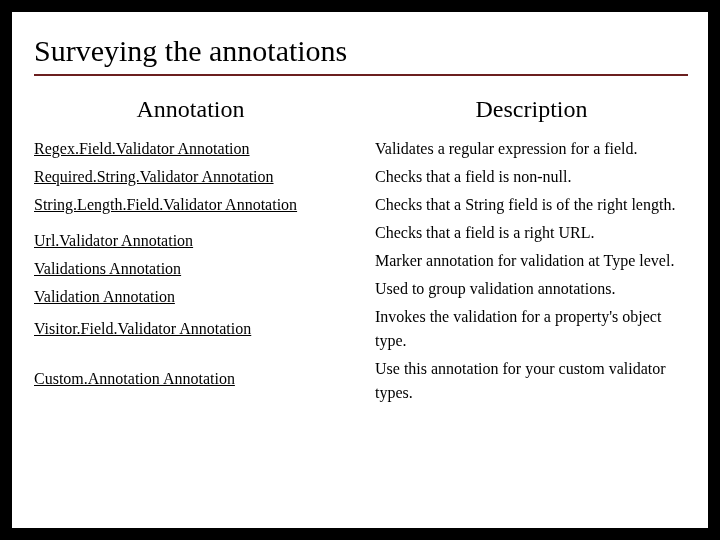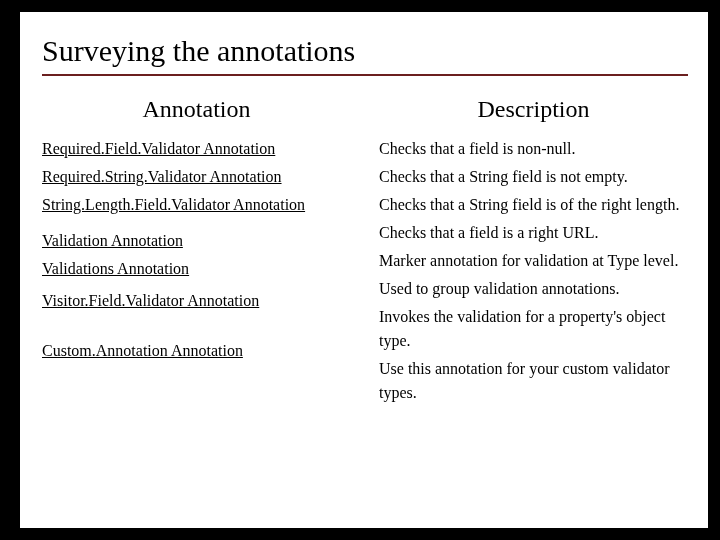--- a/index.html
+++ b/index.html
@@ -19,7 +19,6 @@
     bottom: 12px;
     background: #fff;
     box-sizing: border-box;
-    margin-left: 8px;
   }
   .title-wrap {
     padding: 22px 10px 4px 22px;

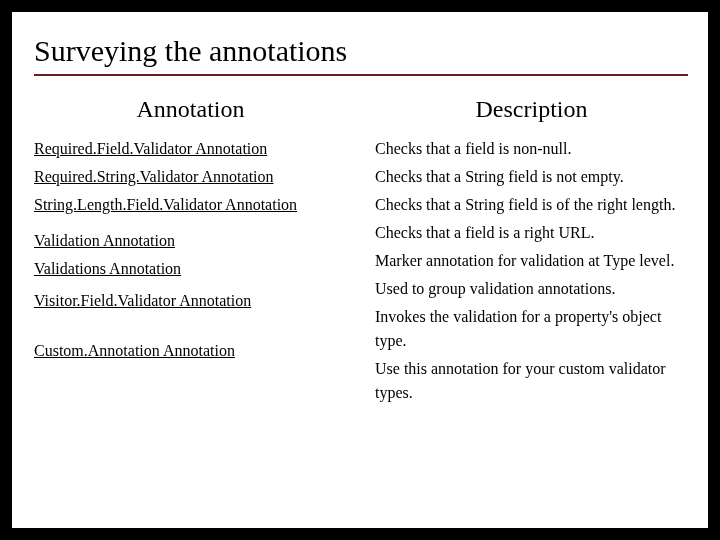--- a/index.html
+++ b/index.html
@@ -83,6 +83,7 @@
     <div class="col-head">Description</div>
 
     <div class="left-col">
+      <span class="ann">Regex.Field.Validator Annotation</span>
       <span class="ann">Required.Field.Validator Annotation</span>
       <span class="ann">Required.String.Validator Annotation</span>
       <span class="ann">String.Length.Field.Validator Annotation</span>

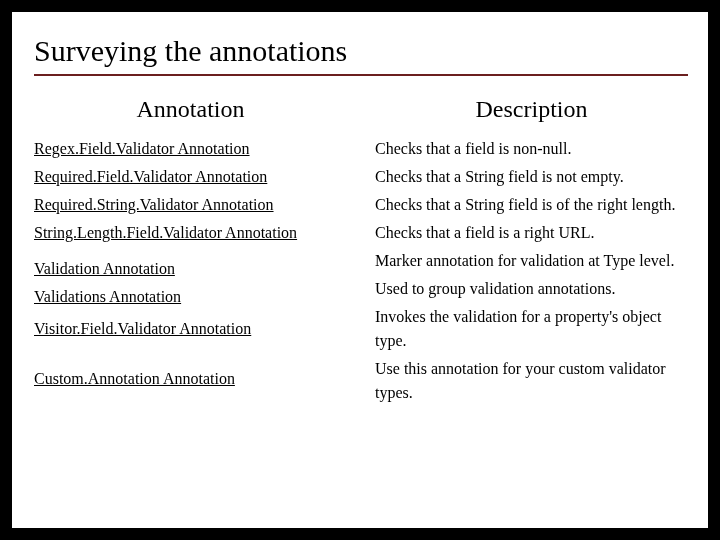--- a/index.html
+++ b/index.html
@@ -98,6 +98,7 @@
     </div>
 
     <div class="right-col">
+      <div class="desc">Validates a regular expression for a field.</div>
       <div class="desc">Checks that a field is non-null.</div>
       <div class="desc">Checks that a String field is not empty.</div>
       <div class="desc">Checks that a String field is of the right length.</div>

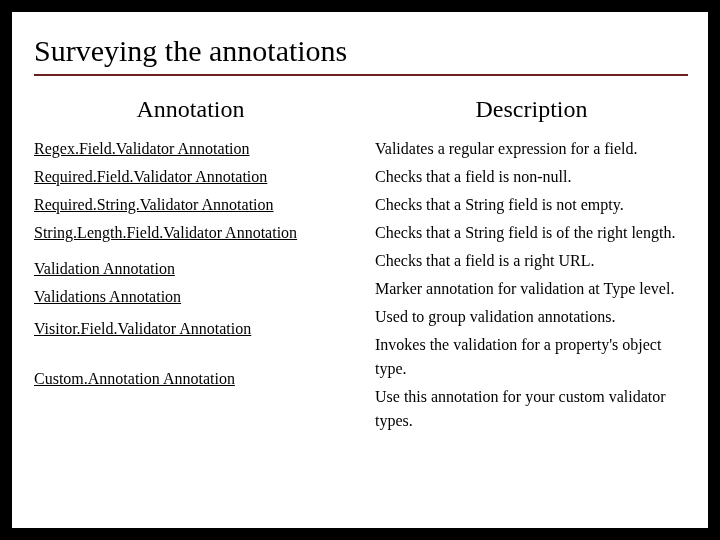--- a/index.html
+++ b/index.html
@@ -84,7 +84,6 @@
 
     <div class="left-col">
       <span class="ann">Regex.Field.Validator Annotation</span>
-      <span class="ann">Required.Field.Validator Annotation</span>
       <span class="ann">Required.String.Validator Annotation</span>
       <span class="ann">String.Length.Field.Validator Annotation</span>
       <div class="gap-small"></div>

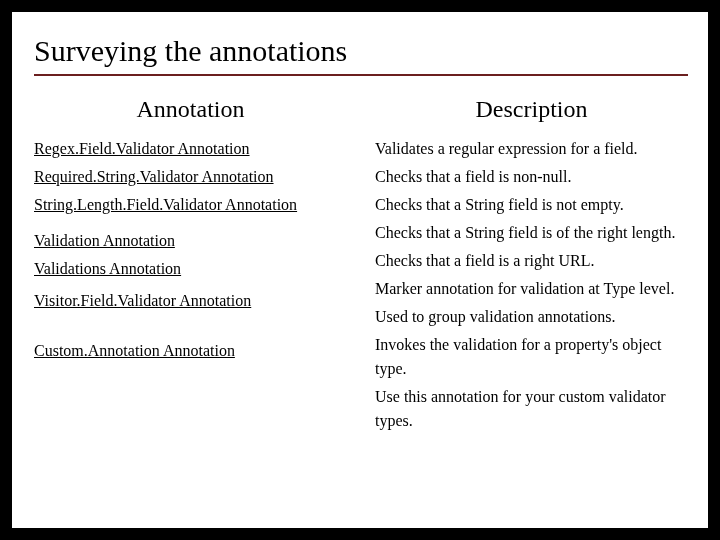--- a/index.html
+++ b/index.html
@@ -99,7 +99,6 @@
     <div class="right-col">
       <div class="desc">Validates a regular expression for a field.</div>
       <div class="desc">Checks that a field is non-null.</div>
-      <div class="desc">Checks that a String field is not empty.</div>
       <div class="desc">Checks that a String field is of the right length.</div>
       <div class="desc">Checks that a field is a right URL.</div>
       <div class="desc">Marker annotation for validation at Type level.</div>

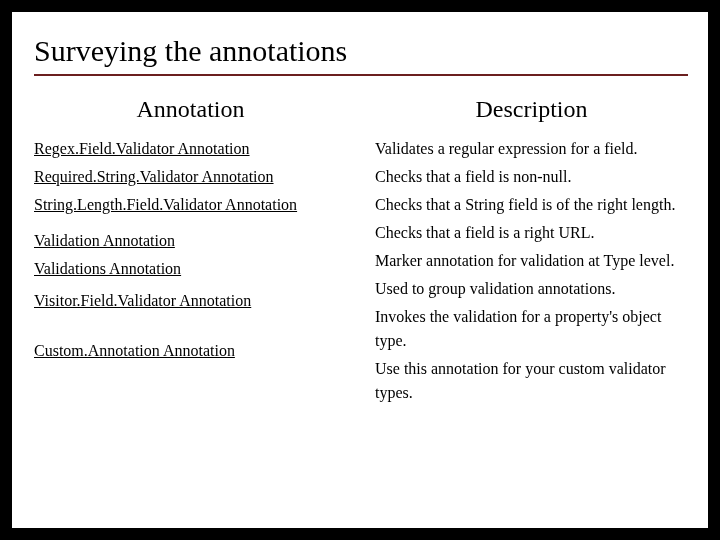--- a/index.html
+++ b/index.html
@@ -88,6 +88,7 @@
       <span class="ann">String.Length.Field.Validator Annotation</span>
       <div class="gap-small"></div>
       <div class="gap-small"></div>
+      <span class="ann">Url.Validator Annotation</span>
       <span class="ann">Validation Annotation</span>
       <span class="ann">Validations Annotation</span>
       <div class="gap-small"></div>

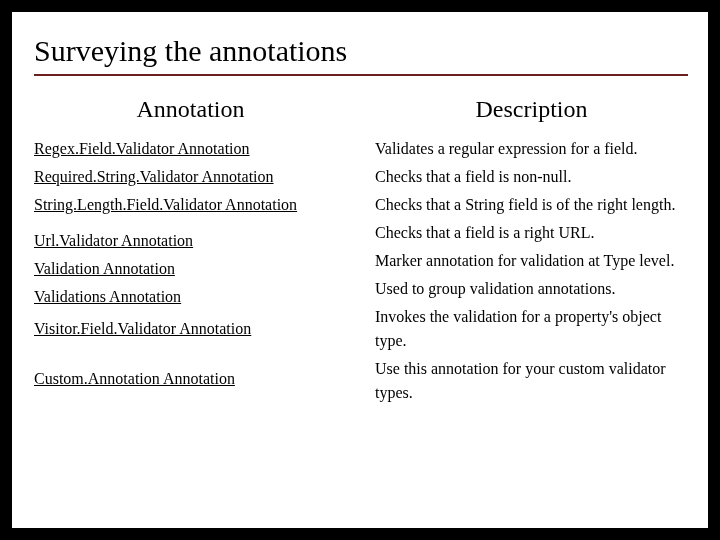--- a/index.html
+++ b/index.html
@@ -89,8 +89,8 @@
       <div class="gap-small"></div>
       <div class="gap-small"></div>
       <span class="ann">Url.Validator Annotation</span>
+      <span class="ann">Validations Annotation</span>
       <span class="ann">Validation Annotation</span>
-      <span class="ann">Validations Annotation</span>
       <div class="gap-small"></div>
       <span class="ann">Visitor.Field.Validator Annotation</span>
       <div class="gap"></div>

